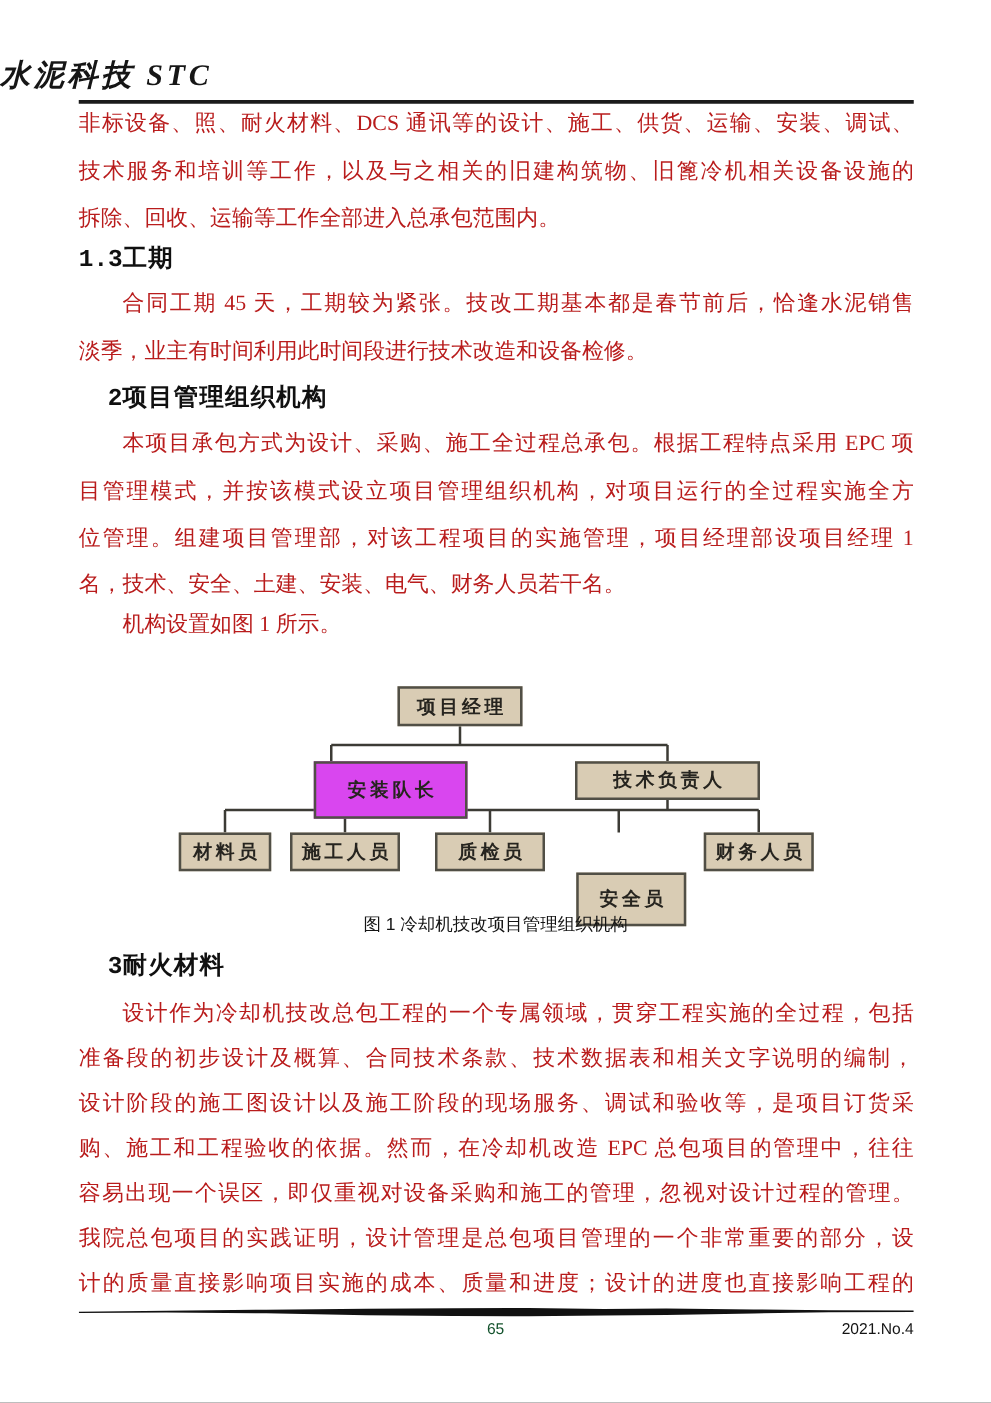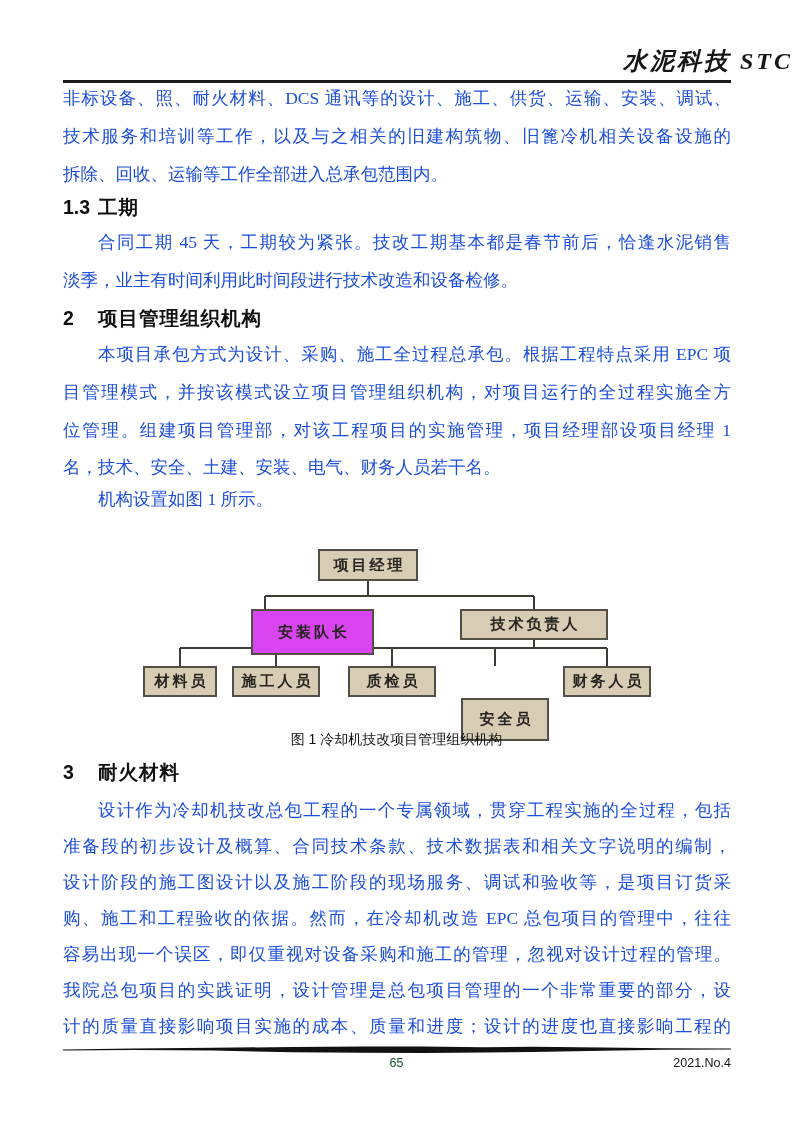--- a/index.html
+++ b/index.html
@@ -16,7 +16,7 @@
   
   .journal-title{
     top:44px;left:0;width:793px;height:34px;line-height:34px;
-    text-align:right;font-size:24px;font-weight:700;font-style:italic;
+    text-align:left;font-size:24px;font-weight:700;font-style:italic;
     letter-spacing:3px;color:#161616;
   }
   .header-rule{

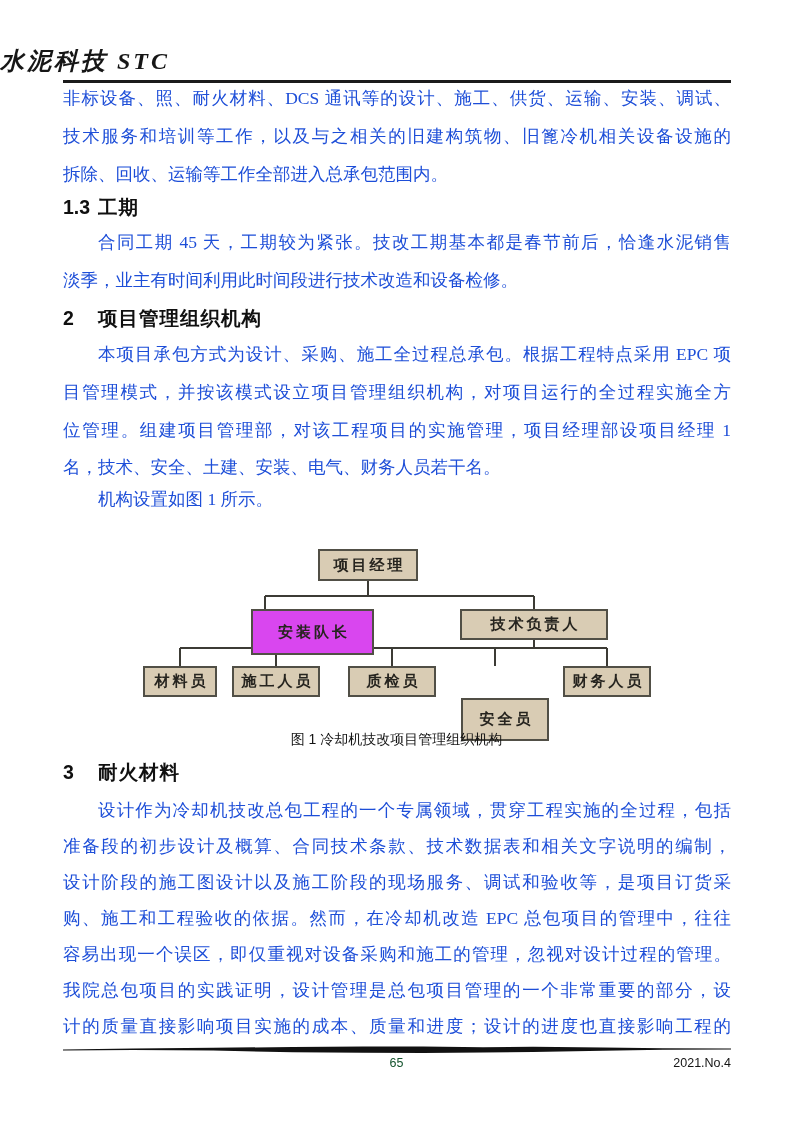--- a/index.html
+++ b/index.html
@@ -23,7 +23,7 @@
     top:80px;left:63px;width:668px;height:3px;background:#1b1b1b;
   }
   
-  .textblock{left:63px;width:668px;font-size:17.5px;color:#1d4ed8;}
+  .textblock{left:63px;width:668px;font-size:17.5px;color:#b91c1c;}
   .lh-a .line{line-height:37.8px;}
   .lh-b .line{line-height:36px;}
   .line{

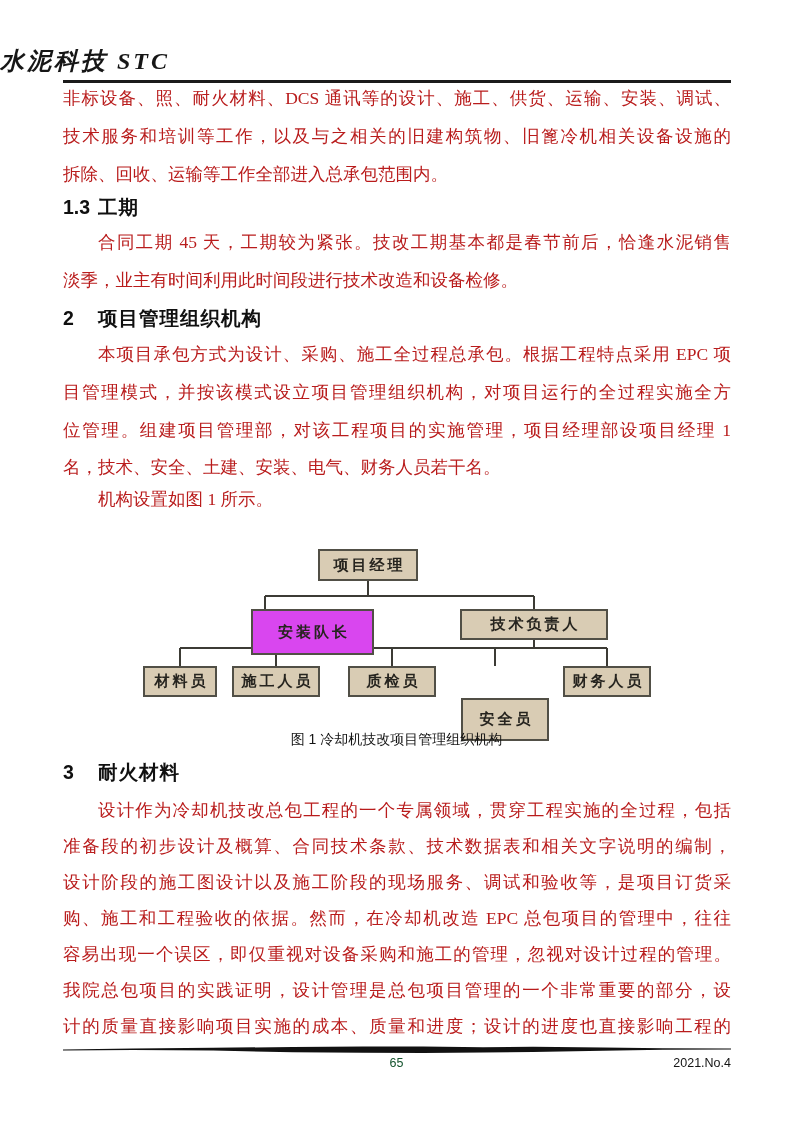--- a/index.html
+++ b/index.html
@@ -38,7 +38,8 @@
   }
   .heading .num{
     display:inline-block;min-width:35px;
-    font-family:Liberation Sans, sans-serif;
+    font-family:Liberation Mono, monospace;
+    text-align:right;
   }
   .heading .htext{
     font-family:"Liberation Sans","DejaVu Sans",sans-serif;

